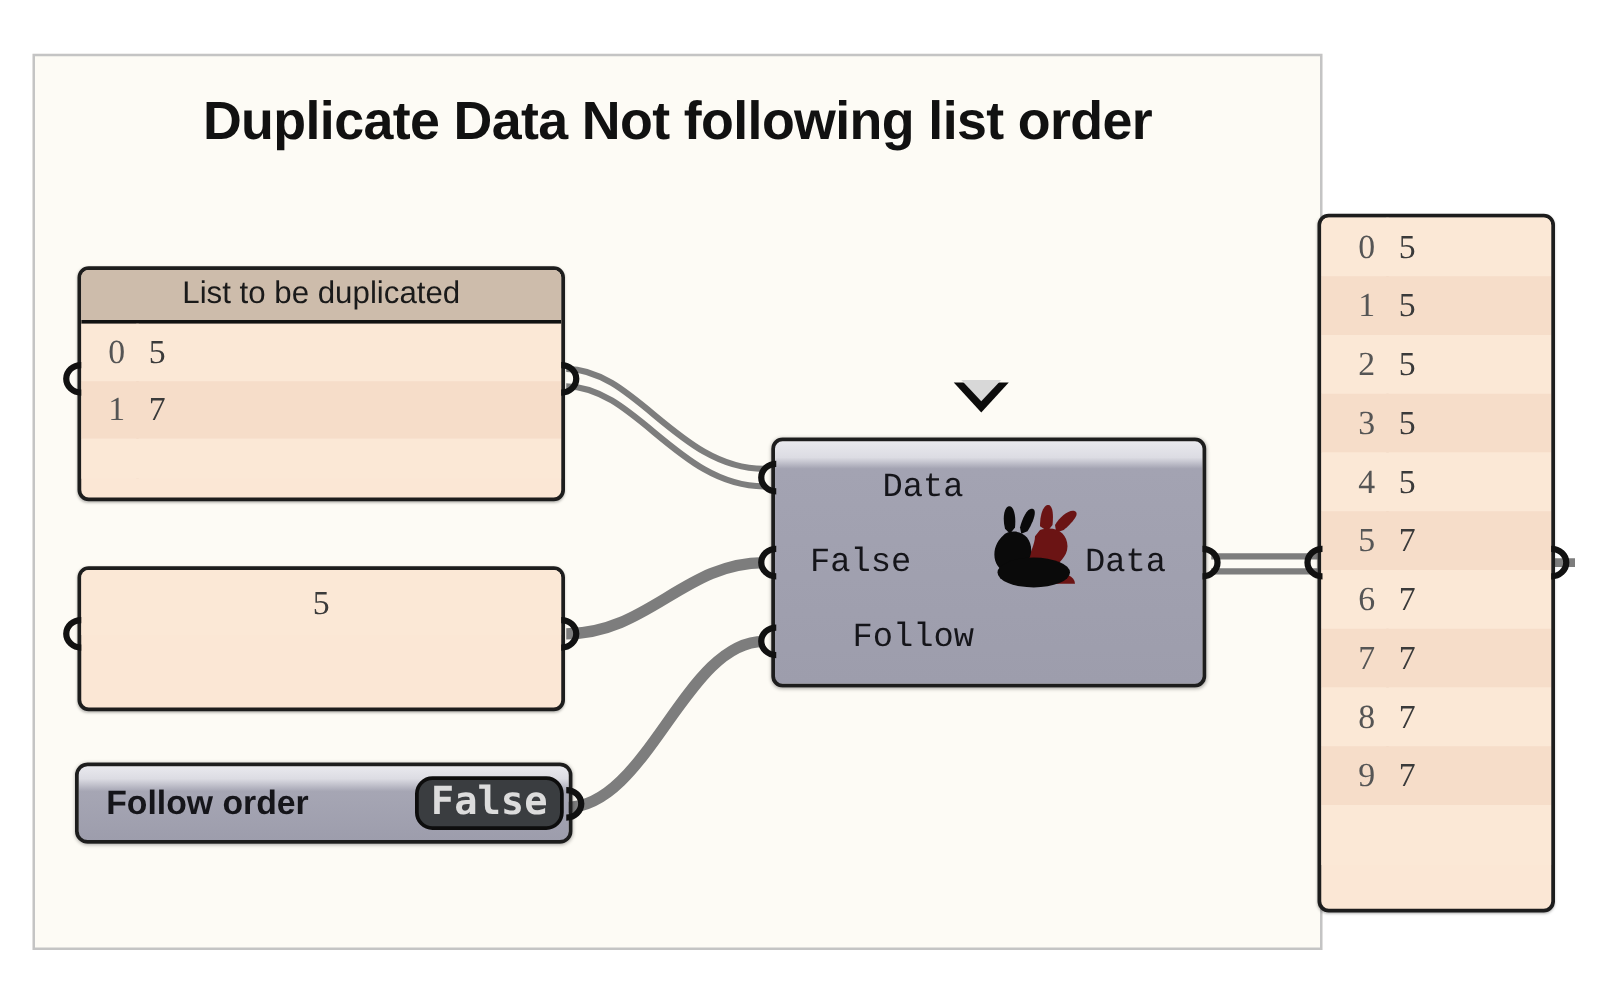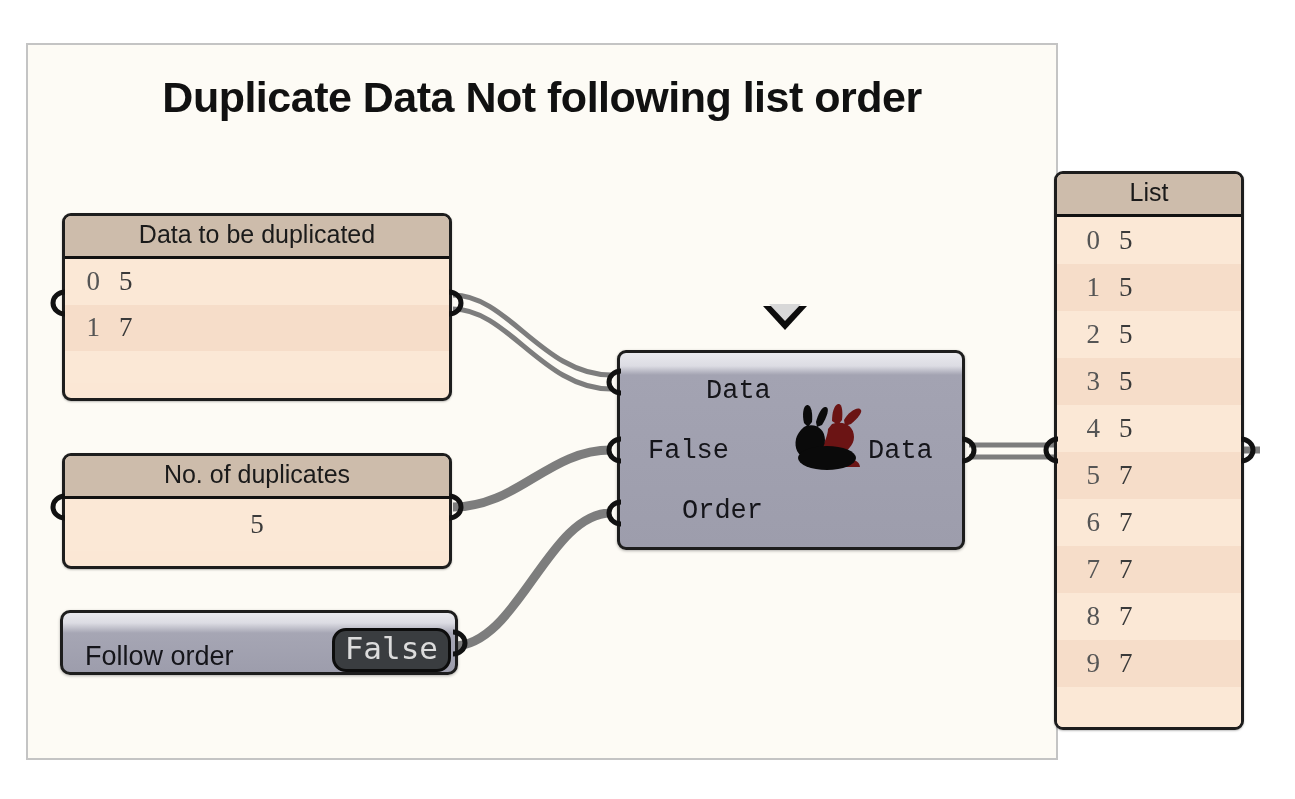--- a/index.html
+++ b/index.html
@@ -244,7 +244,6 @@
   </div>
 
   <div class="node panel" style="left:1026px;top:126px;width:190px;height:559px;">
-    <div class="panel-head">List</div>
     <div class="panel-body" style="height:495px;">
       <div class="panel-divider" style="left:52px;"></div>
       <div class="prow even" style="height:47px;">

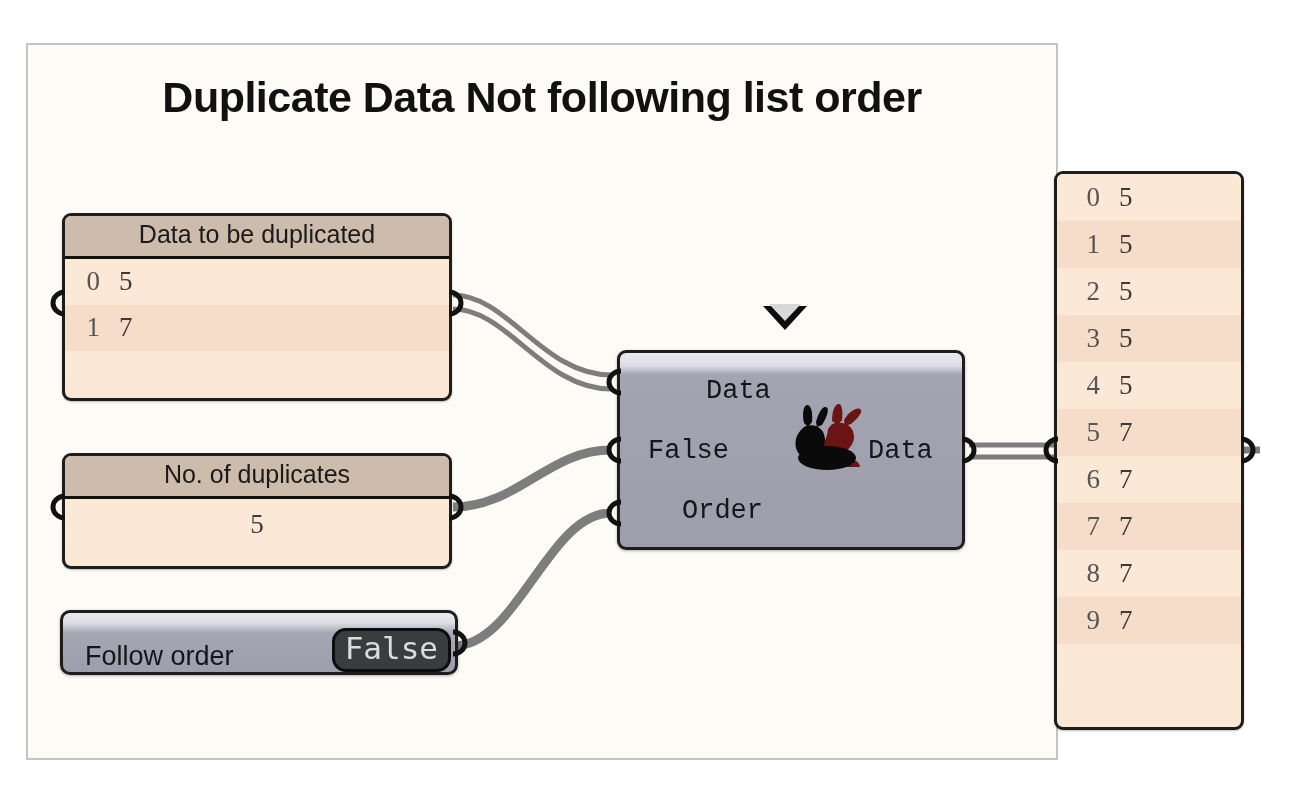--- a/index.html
+++ b/index.html
@@ -140,7 +140,7 @@
   </svg>
 
   <div class="node panel" style="left:34px;top:168px;width:390px;height:188px;">
-    <div class="panel-head">Data to be duplicated</div>
+    <div class="panel-head">List to be duplicated</div>
     <div class="panel-body" style="height:124px;">
       <div class="panel-divider" style="left:44px;"></div>
       <div class="prow even" style="height:46px;">

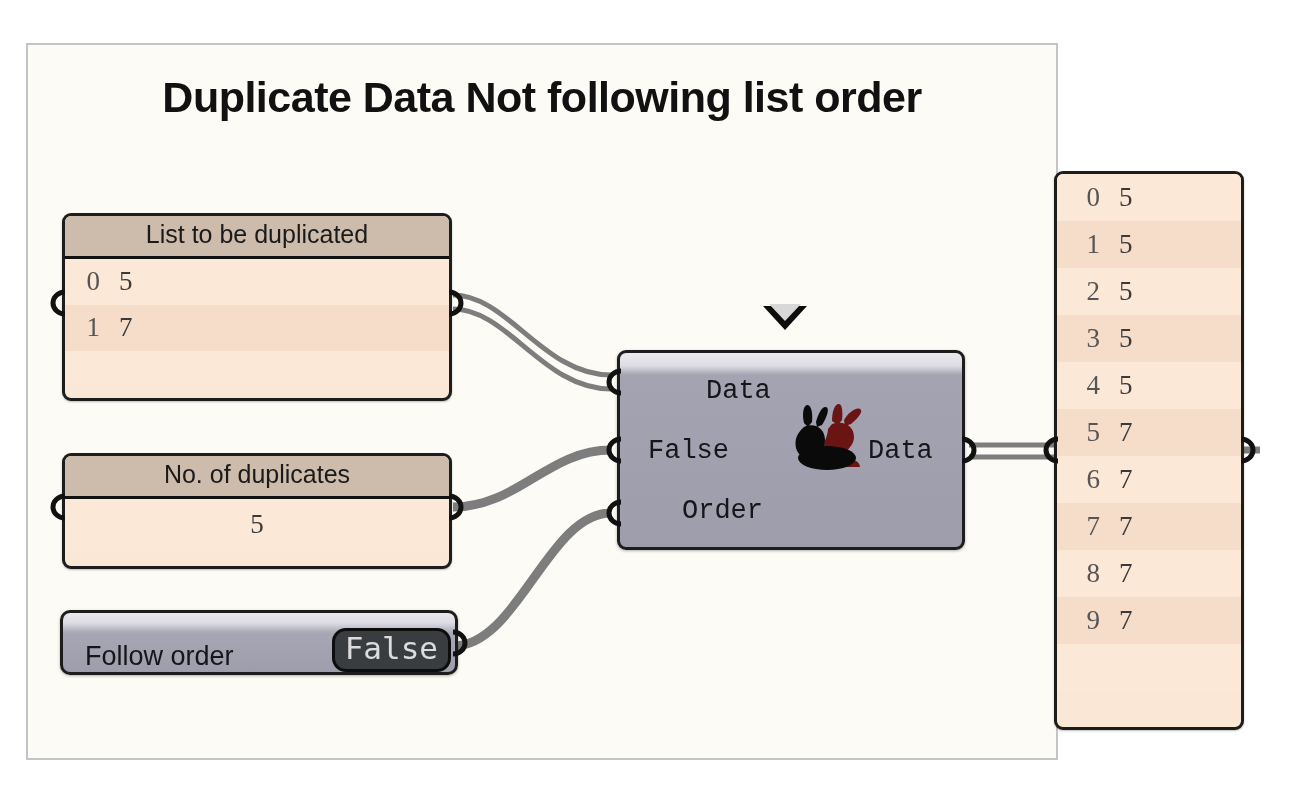--- a/index.html
+++ b/index.html
@@ -170,7 +170,6 @@
   </div>
 
   <div class="node panel" style="left:34px;top:408px;width:390px;height:116px;">
-    <div class="panel-head">No. of duplicates</div>
     <div class="panel-body" style="height:52px;">
       <div class="prow even noidx" style="height:52px;">
         <span class="val">5</span>

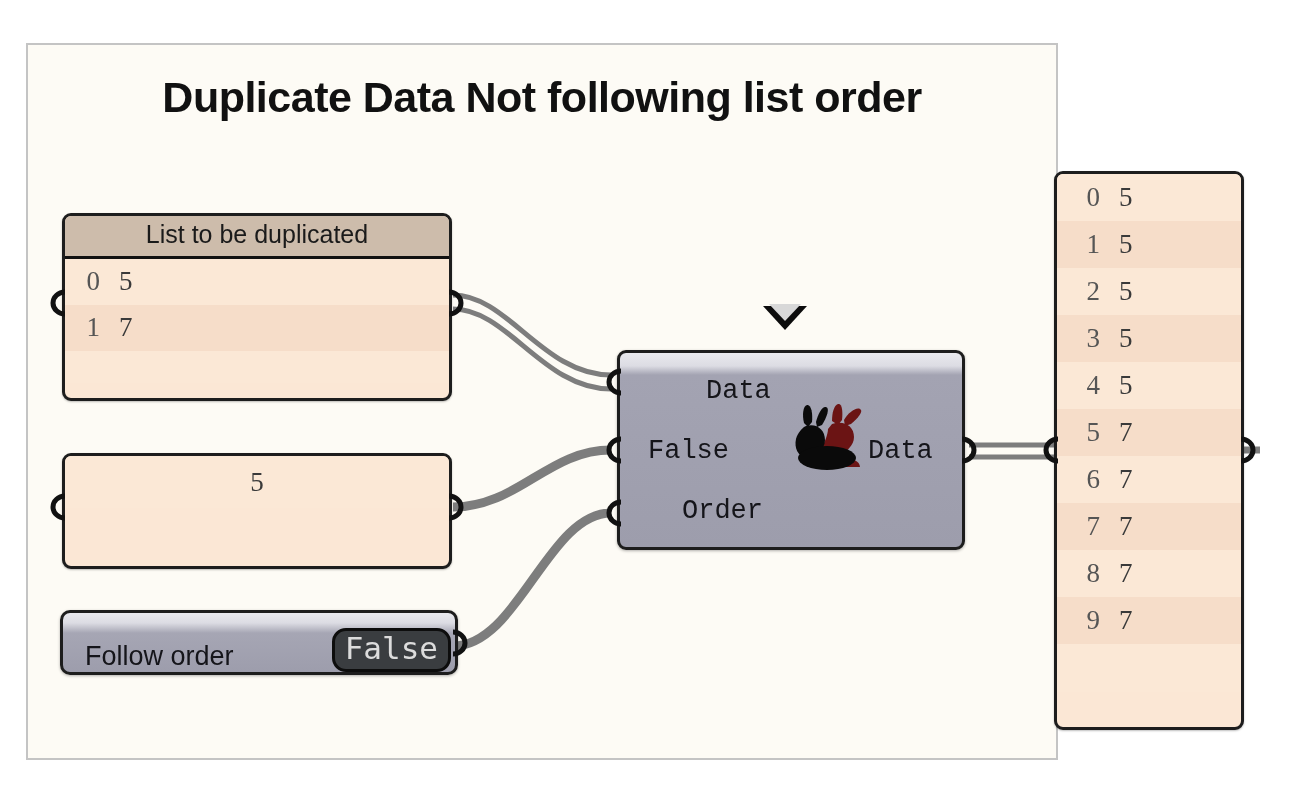--- a/index.html
+++ b/index.html
@@ -203,7 +203,7 @@
   <div class="node gh-comp" style="left:589px;top:305px;width:348px;height:200px;">
     <span class="gh-label" style="left:86px;top:23px;">Data</span>
     <span class="gh-label" style="left:28px;top:83px;">False</span>
-    <span class="gh-label" style="left:62px;top:143px;">Order</span>
+    <span class="gh-label" style="left:62px;top:143px;">Follow</span>
     <span class="gh-label" style="left:248px;top:83px;">Data</span>
 
     <svg id="rabbit-icon" style="left:168px;top:48px;" width="84" height="74" viewBox="0 0 84 74">

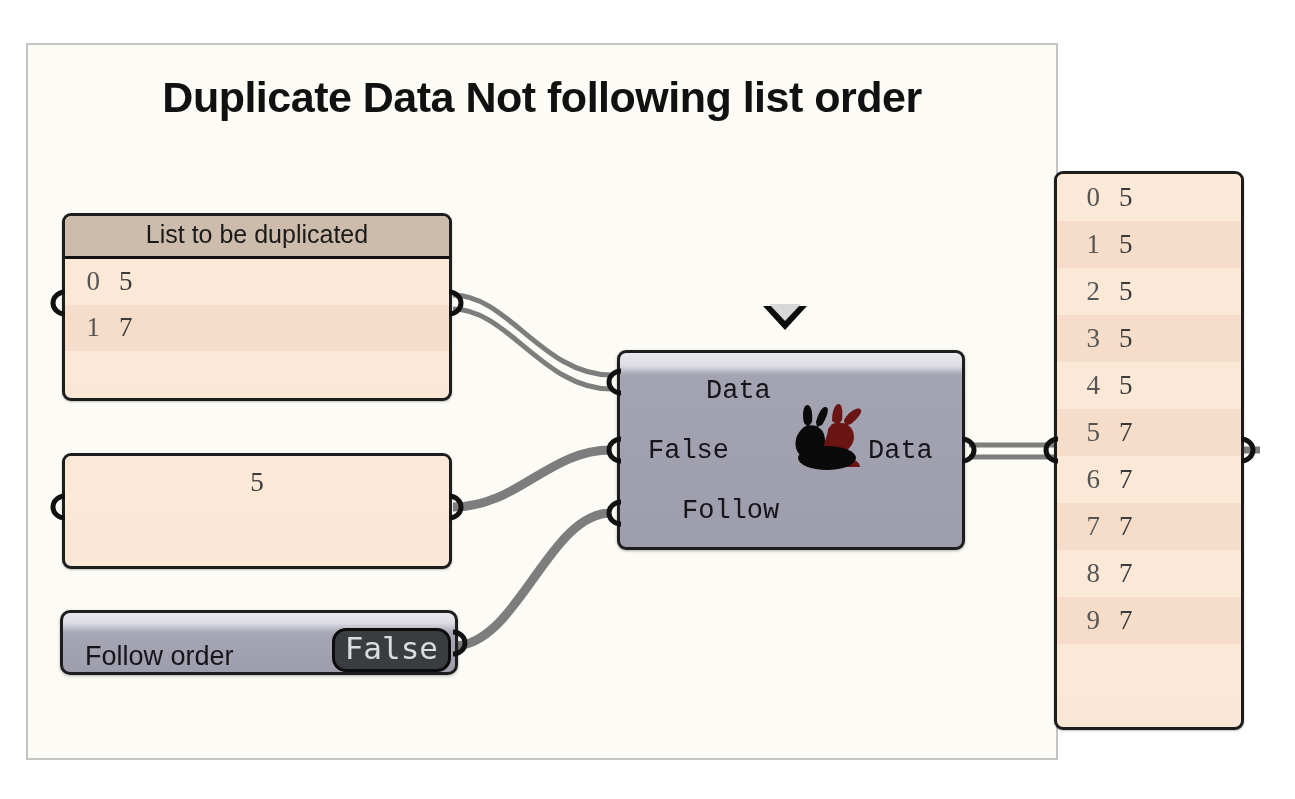--- a/index.html
+++ b/index.html
@@ -66,7 +66,7 @@
     border:3px solid #1d1d1d;border-radius:10px;
     background:linear-gradient(to bottom,#e9e9ee 0px,#dcdce3 10px,#a6a6b4 20px,#9d9dac 100%);
     box-shadow:0 1px 3px rgba(0,0,0,.3);
-    display:flex;align-items:flex-end;box-sizing:border-box;
+    display:flex;align-items:center;box-sizing:border-box;font-weight:bold;
   }
   .bool-label{
     font-family:"Liberation Sans",sans-serif;font-size:27px;color:#15151a;

